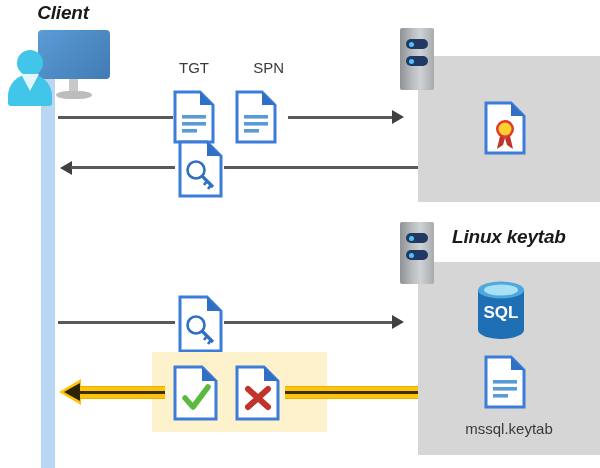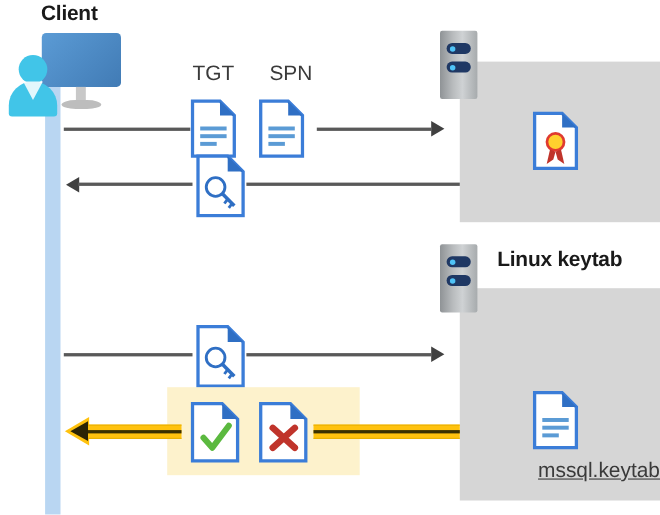--- a/index.html
+++ b/index.html
@@ -27,6 +27,7 @@
     font-size: 19px;
     line-height: 22px;
     letter-spacing: -0.2px;
+    font-style: italic;
   }
   .lbl-plain {
     color: #3a3a3a;

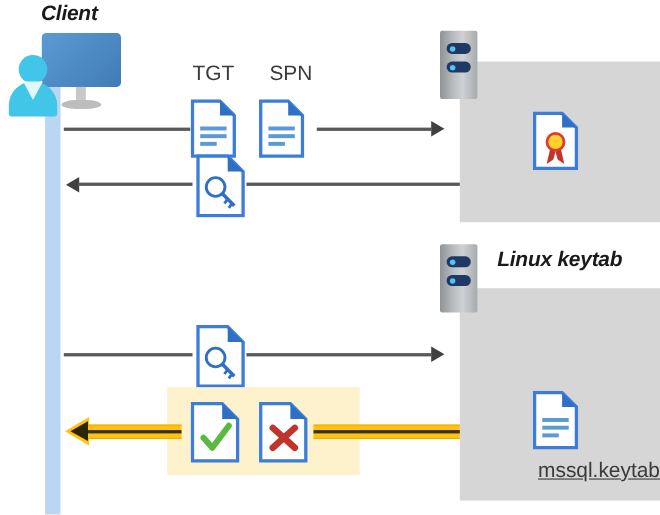--- a/index.html
+++ b/index.html
@@ -31,7 +31,7 @@
   }
   .lbl-plain {
     color: #3a3a3a;
-    font-size: 19px;
+    font-size: 15px;
     line-height: 22px;
   }
 

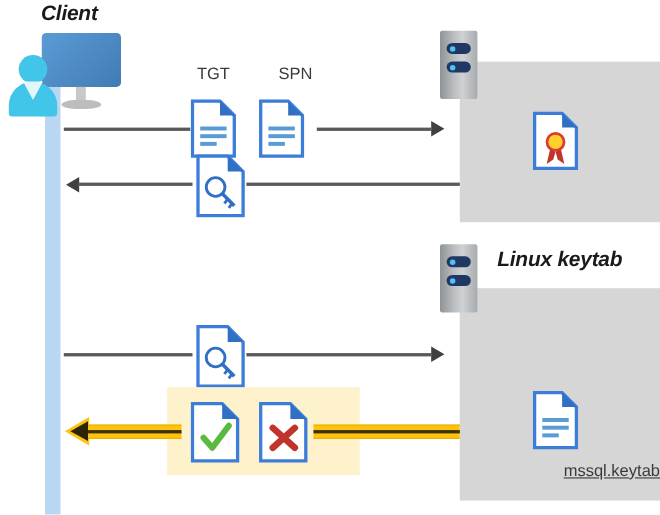--- a/index.html
+++ b/index.html
@@ -209,6 +209,14 @@
 
   <div class="abs hdr-bold" style="left:452px; top:226px; width:148px;">Linux keytab</div>
 
+  <div class="abs" style="left:474px; top:280px;">
+    <svg width="54" height="60" viewBox="0 0 54 60">
+      <path d="M4 10 V50 C4 55 15 59 27 59 C39 59 50 55 50 50 V10 Z" fill="#1f6fb5"></path>
+      <ellipse cx="27" cy="10" rx="23" ry="8.5" fill="#4ea8de"></ellipse>
+      <ellipse cx="27" cy="10" rx="17" ry="5.5" fill="#a8e0f5"></ellipse>
+      <text x="27" y="38" font-family="'Liberation Sans',sans-serif" font-size="17" font-weight="bold" fill="#ffffff" text-anchor="middle">SQL</text>
+    </svg>
+  </div>
 
   <div class="abs docwrap" style="left:484px; top:355px;">
     <svg width="42" height="54" viewBox="0 0 42 54">

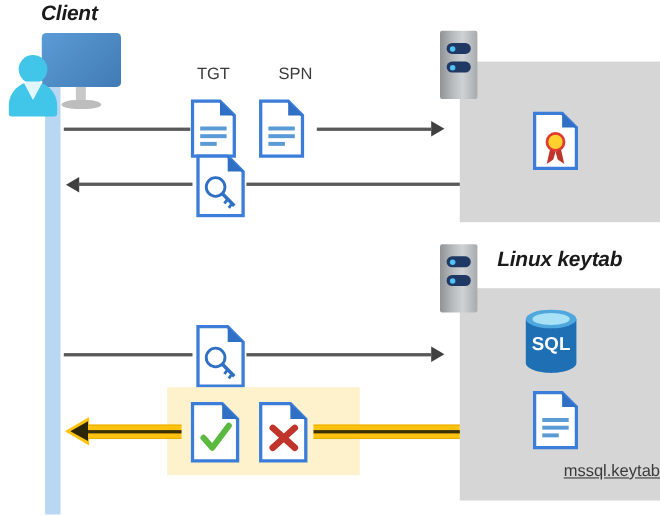--- a/index.html
+++ b/index.html
@@ -228,7 +228,7 @@
     </svg>
   </div>
 
-  <div class="abs lbl-plain" style="left:418px; top:418px; width:182px; text-align:right;text-decoration:underline;">mssql.keytab</div>
+  <div class="abs lbl-plain" style="left:418px; top:418px; width:182px; text-align:center;">mssql.keytab</div>
 
   <div class="abs" style="left:8px; top:28px; width:110px; height:80px;">
     <div class="abs monitor-screen" style="left:30px; top:2px;"></div>

